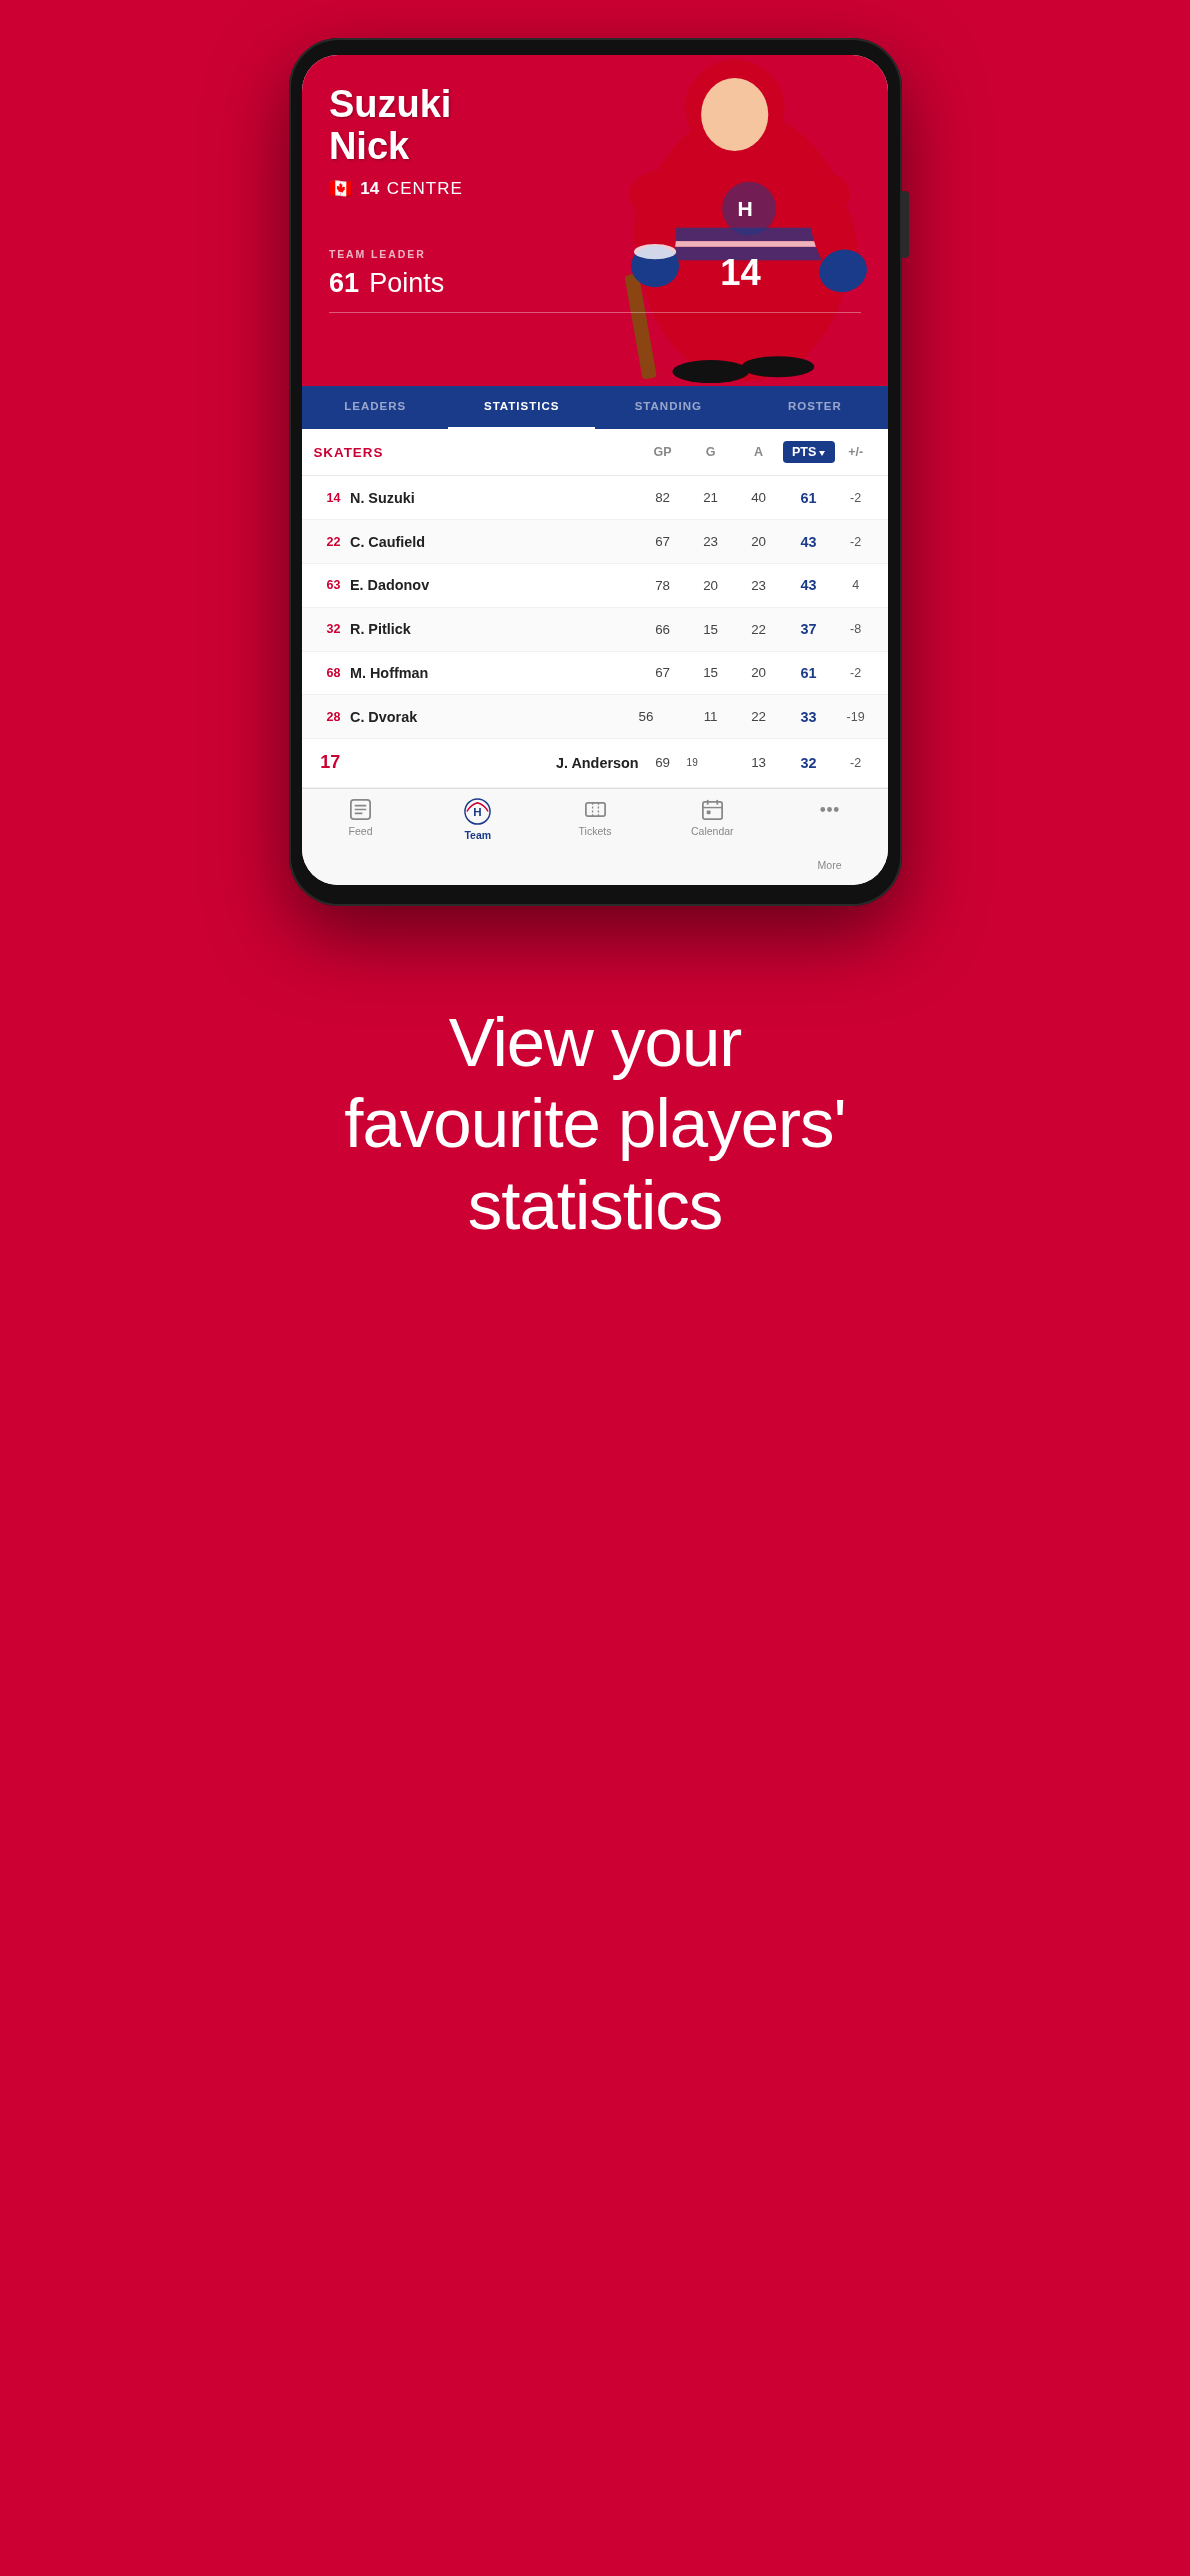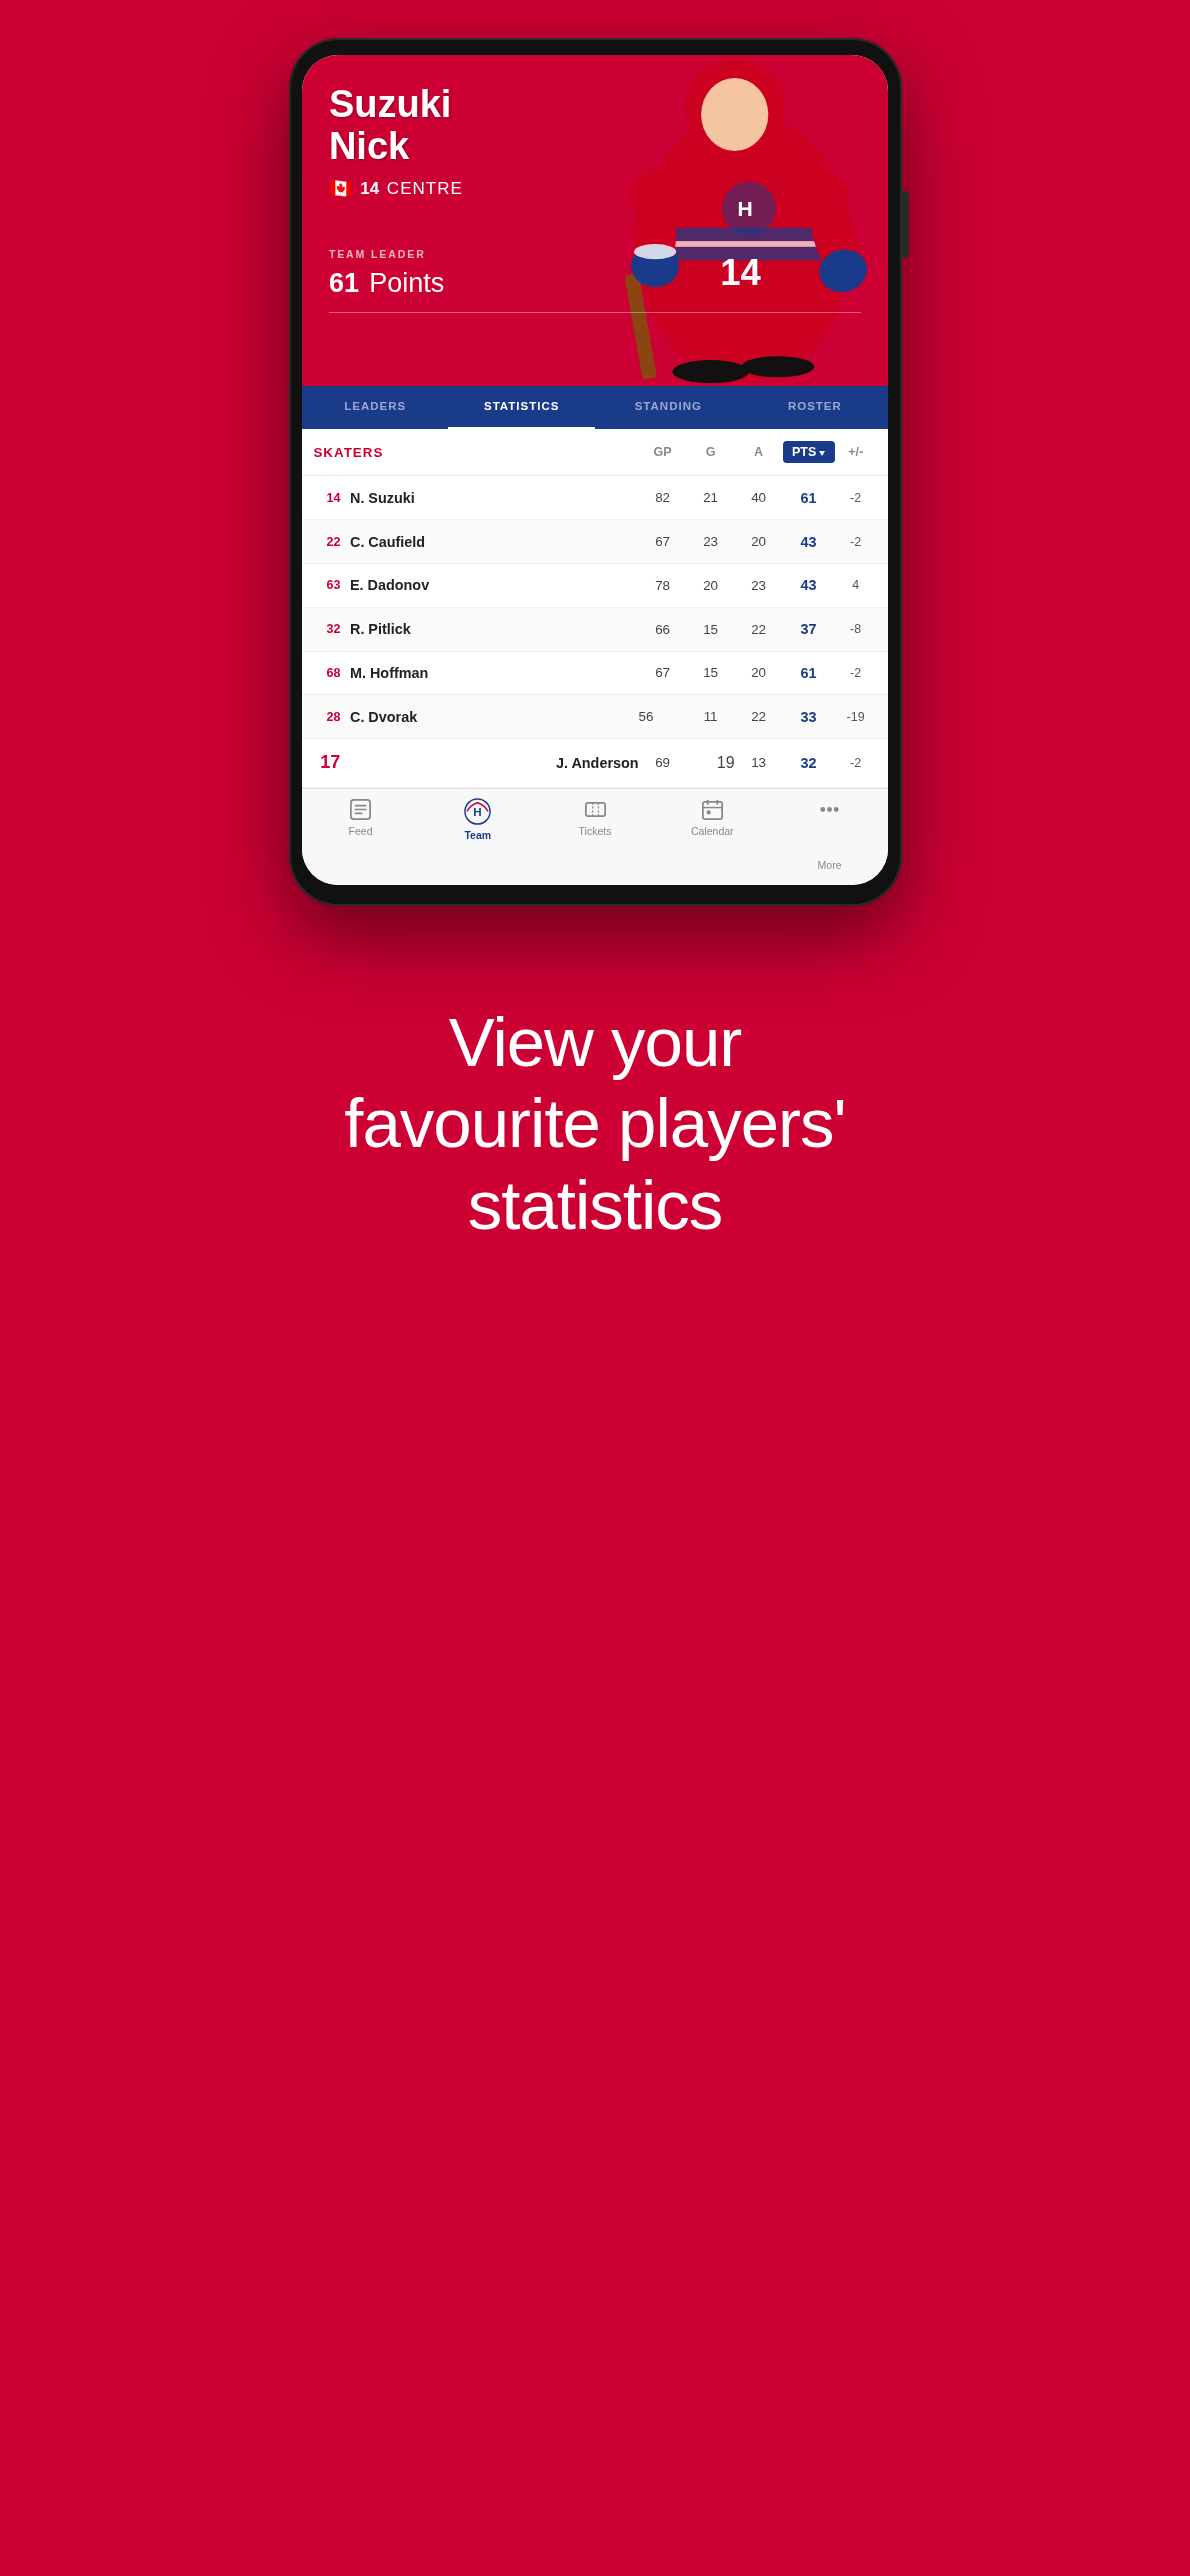--- a/index.html
+++ b/index.html
@@ -178,7 +178,7 @@
             <div style="color:#CC0033; font-size:18px; font-weight:800; width:27px; text-align:right; margin-right:9.6px;">17</div>
             <div style="flex:1; color:#222; font-size:14.4px; font-weight:600;text-align:right;">J. Anderson</div>
             <div style="width:48px; text-align:center; color:#444; font-size:13.4px;">69</div>
-            <div style="width:48px; text-align:right; color:#444; font-size:16px;">19</div>
+            <div style="width:48px; text-align:left; color:#444; font-size:10px;">19</div>
             <div style="width:48px; text-align:center; color:#444; font-size:13.4px;">13</div>
             <div style="width:52px; text-align:center; color:#1a3a8a; font-size:14.4px; font-weight:800;">32</div>
             <div style="width:42px; text-align:center; color:#555; font-size:12.5px;">-2</div>

